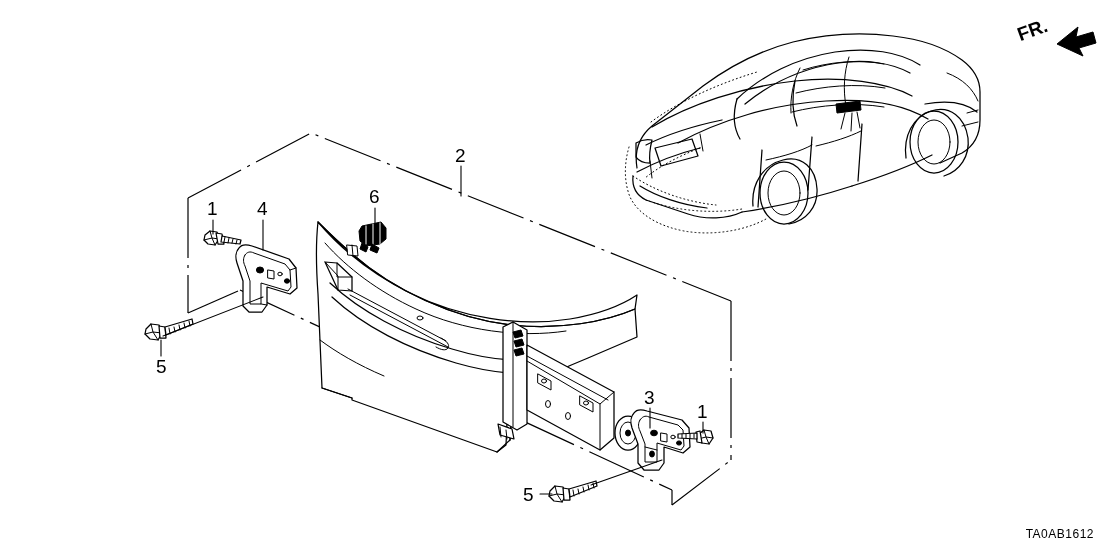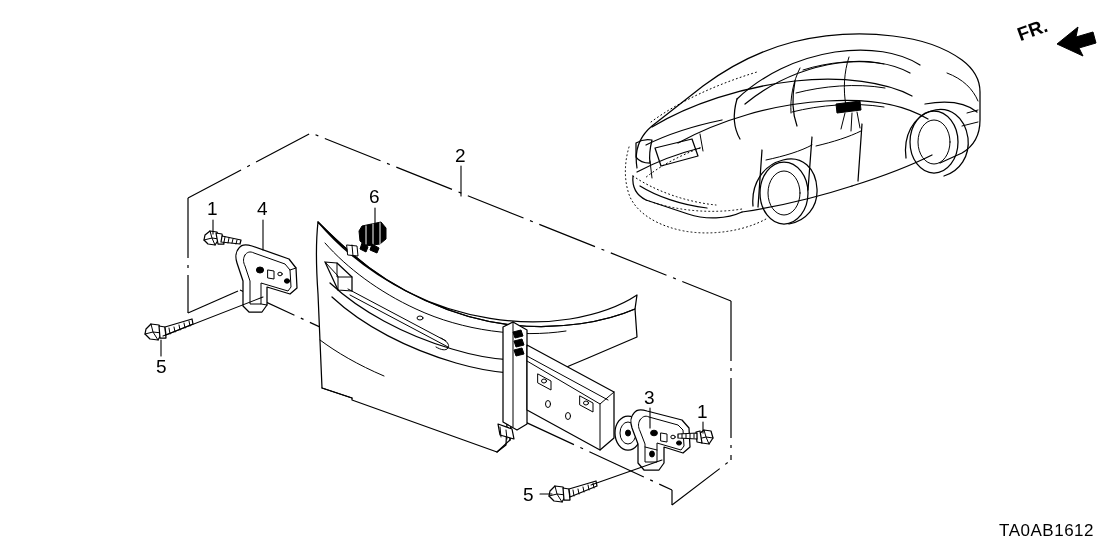--- a/index.html
+++ b/index.html
@@ -35,7 +35,7 @@
     position:absolute;
     right:14px; bottom:12px;
     font-family:"Liberation Sans", sans-serif;
-    font-size:17px;
+    font-size:12px;
     color:#000;
     letter-spacing:.5px;
   }

